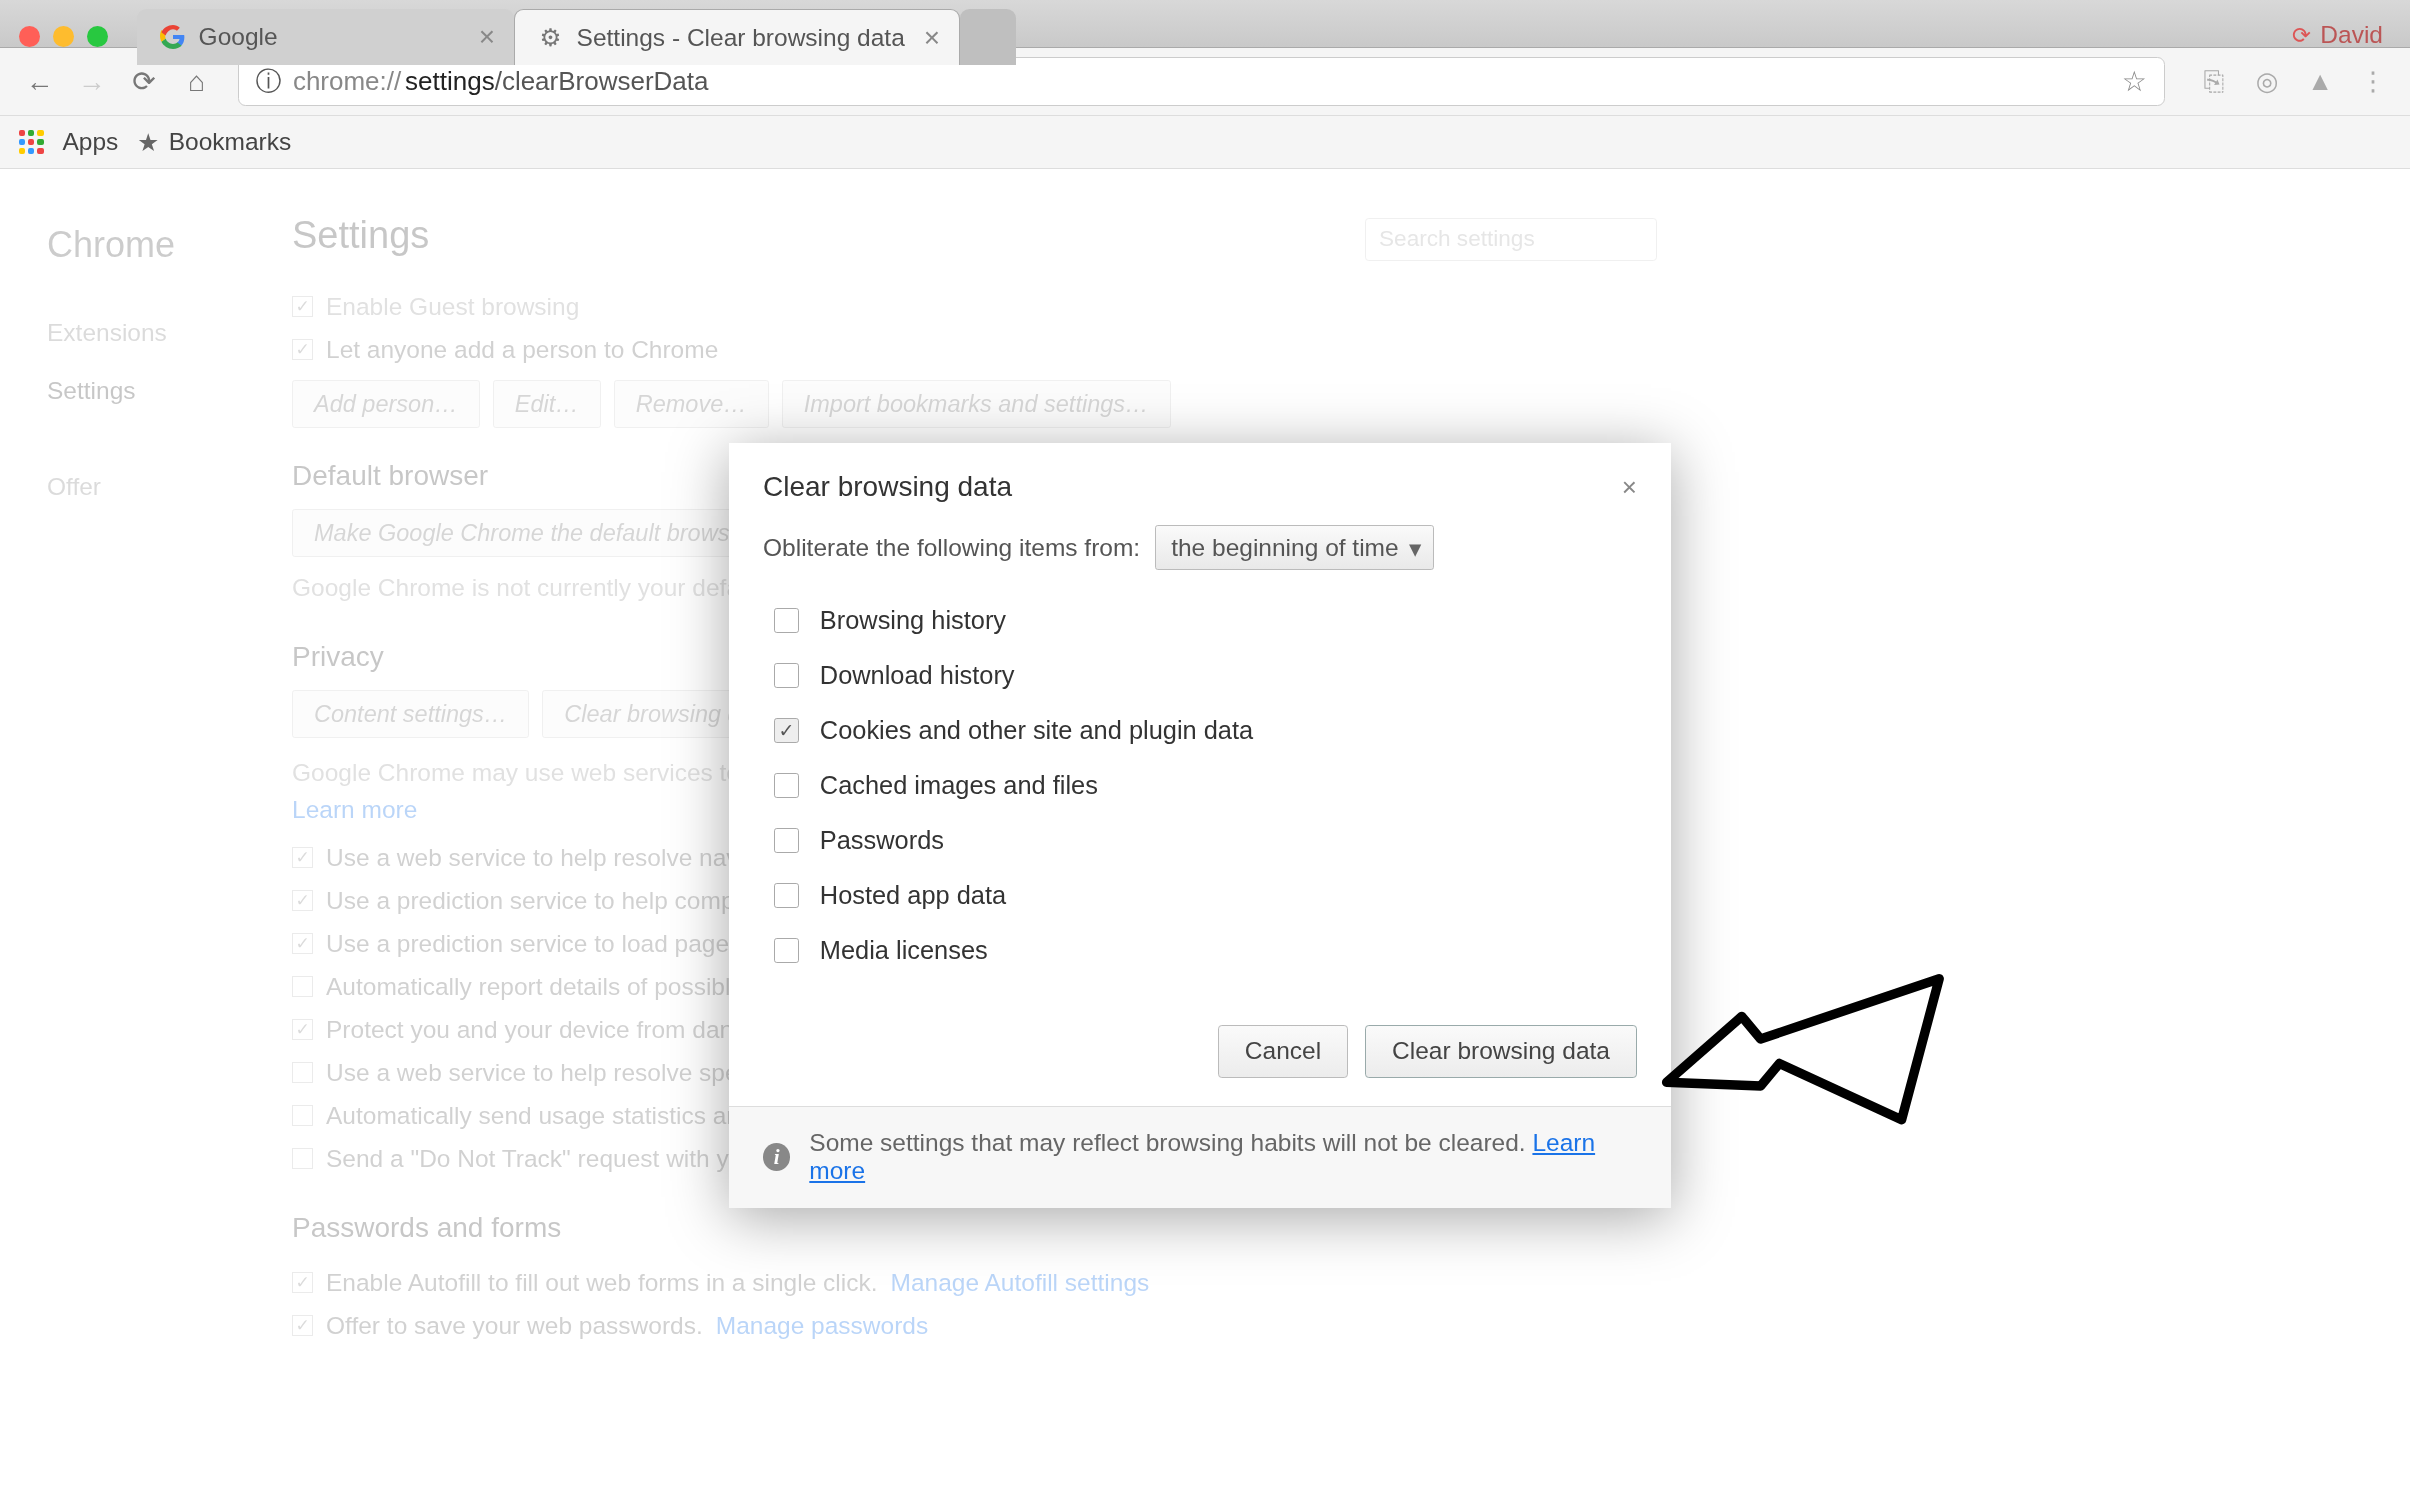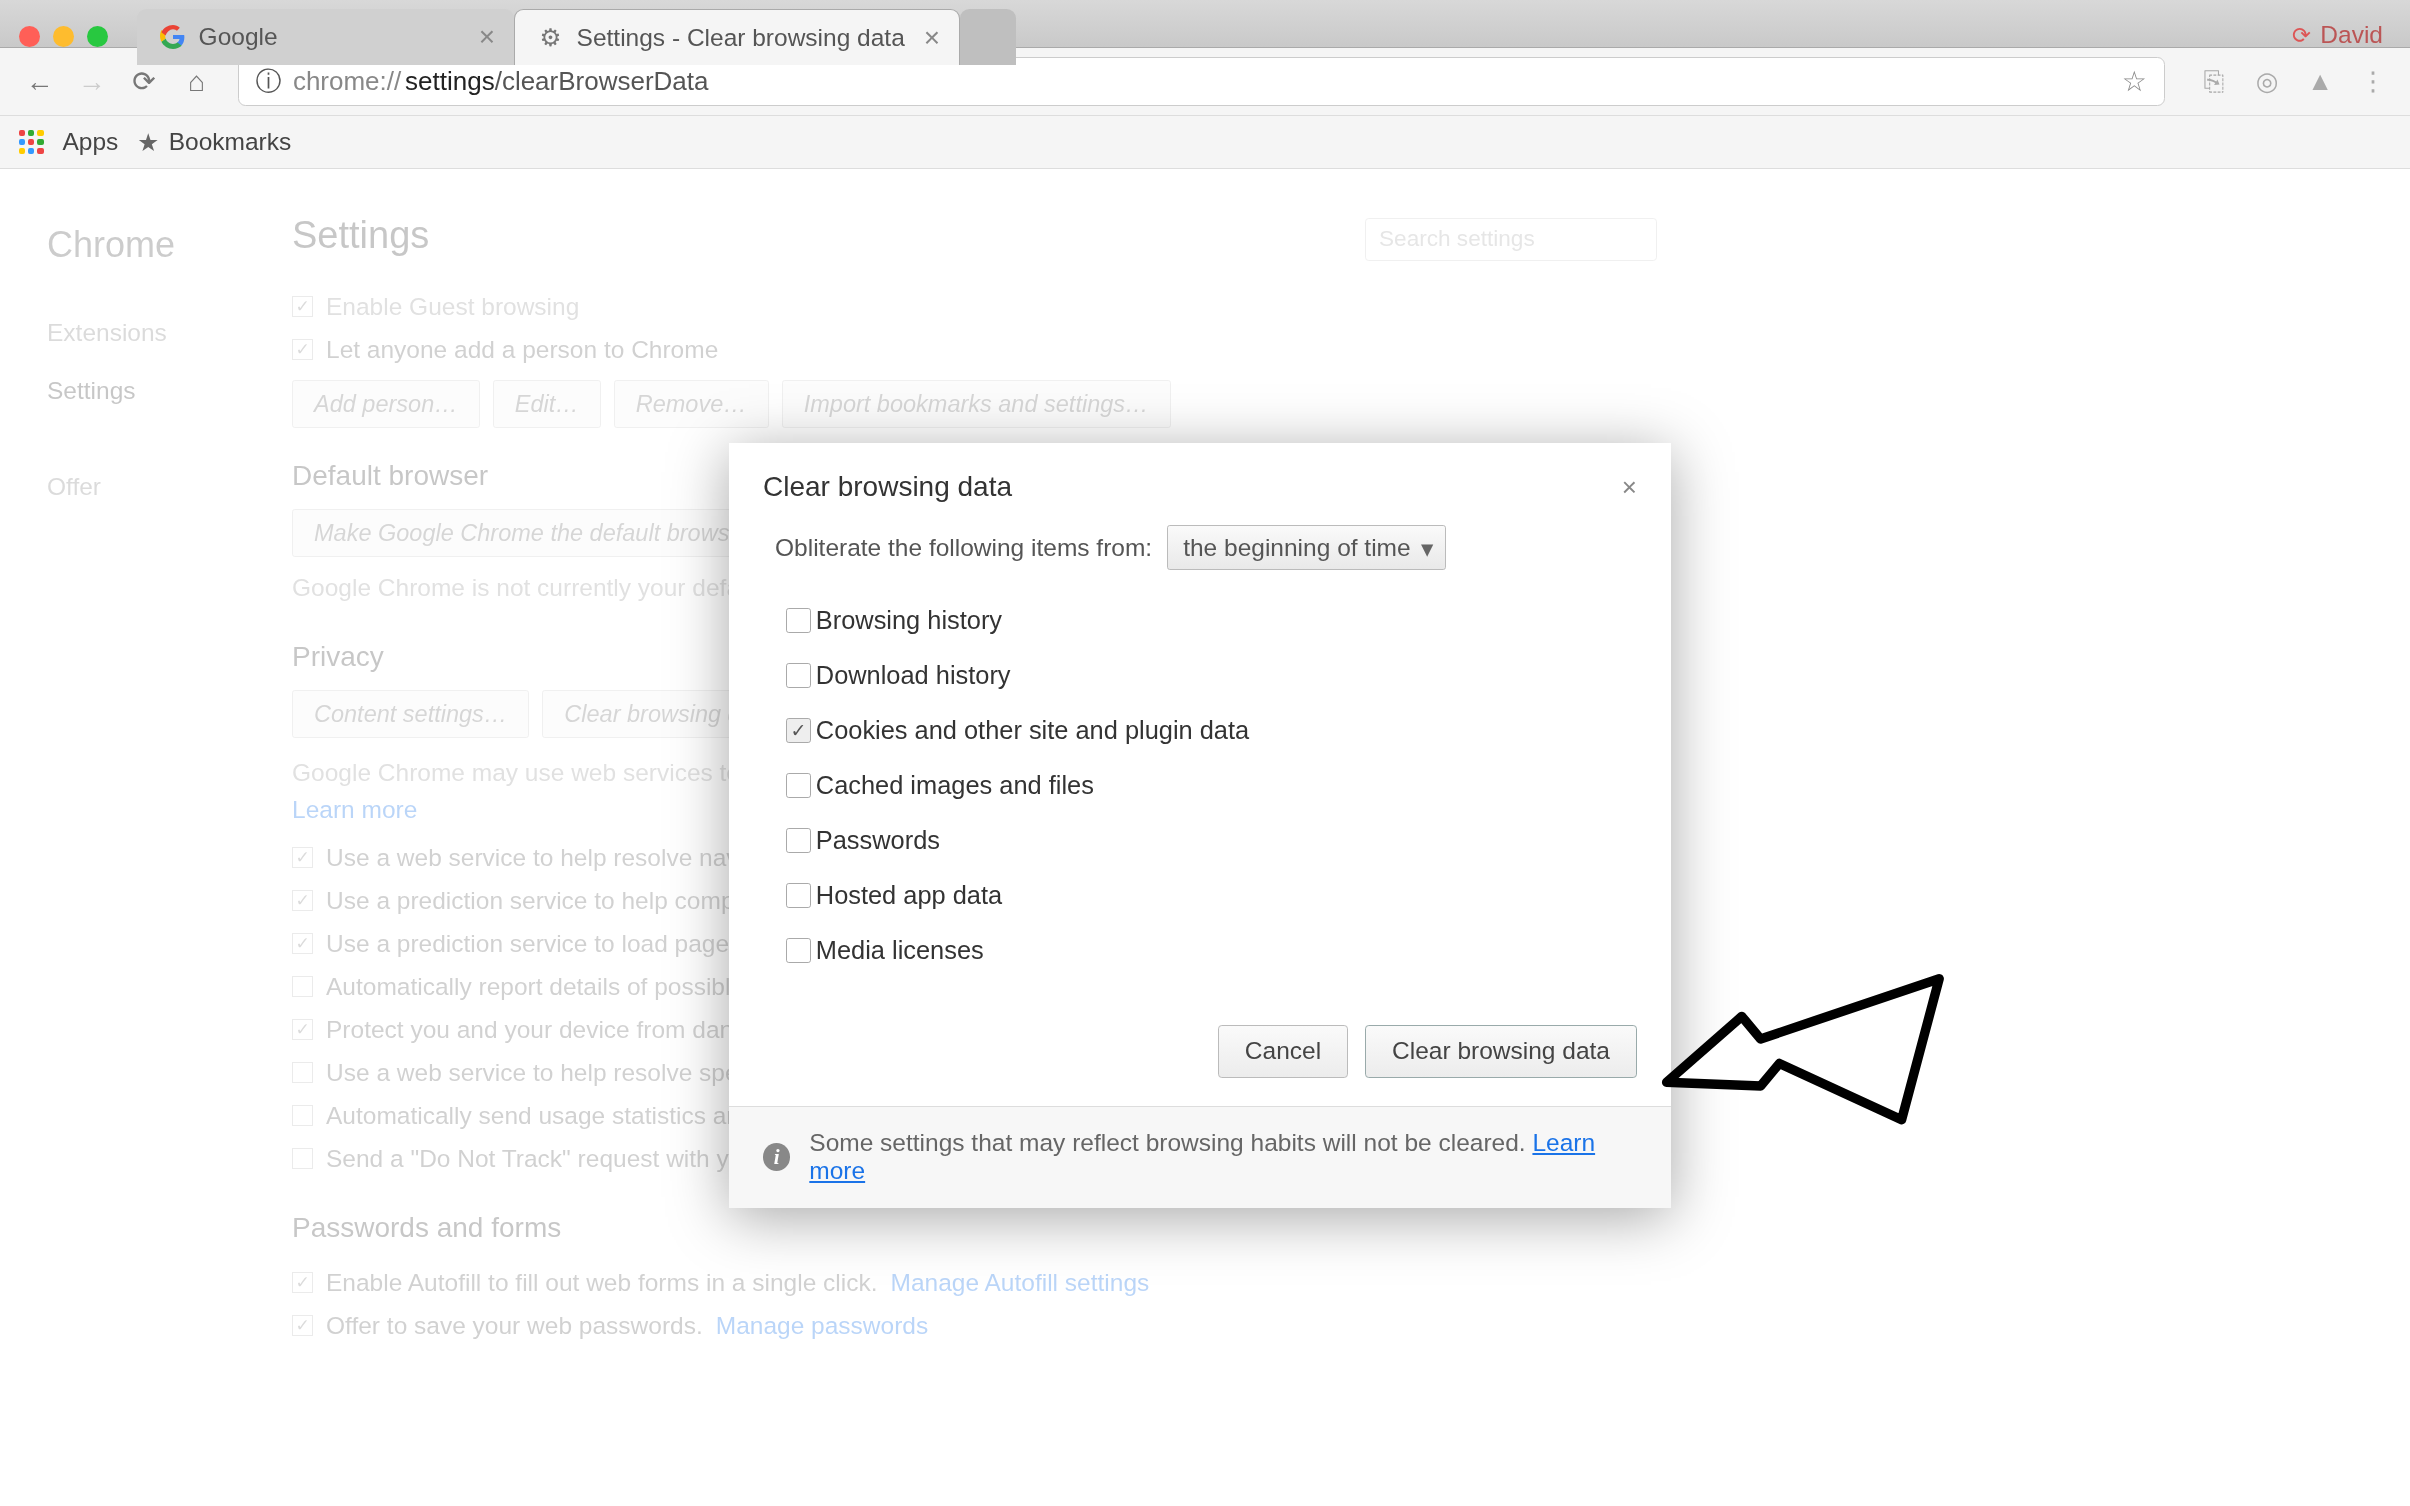--- a/index.html
+++ b/index.html
@@ -70,7 +70,7 @@
   .modal-head { display:flex; align-items:center; padding:28px 34px 13px; }
   .modal-head h3 { font-size:28px; font-weight:400; color:#333; }
   .modal-close { margin-left:auto; font-size:26px; color:#888; }
-  .modal-body { padding:9.4px 34px 28px;margin-left:12px; }
+  .modal-body { padding:9.4px 34px 28px; }
   .oblit { display:flex; align-items:center; gap:15px; font-size:24.5px; color:#555; margin-bottom:22.6px; }
   .select { border:0.9px solid #bbb; background:linear-gradient(#fafafa,#e9e9e9); padding:7.5px 34px 7.5px 15px; border-radius:2.8px; position:relative; font-size:24.5px; color:#555; }
   .select::after{ content:"▾"; position:absolute; right:11.3px; top:7.5px; color:#666; }

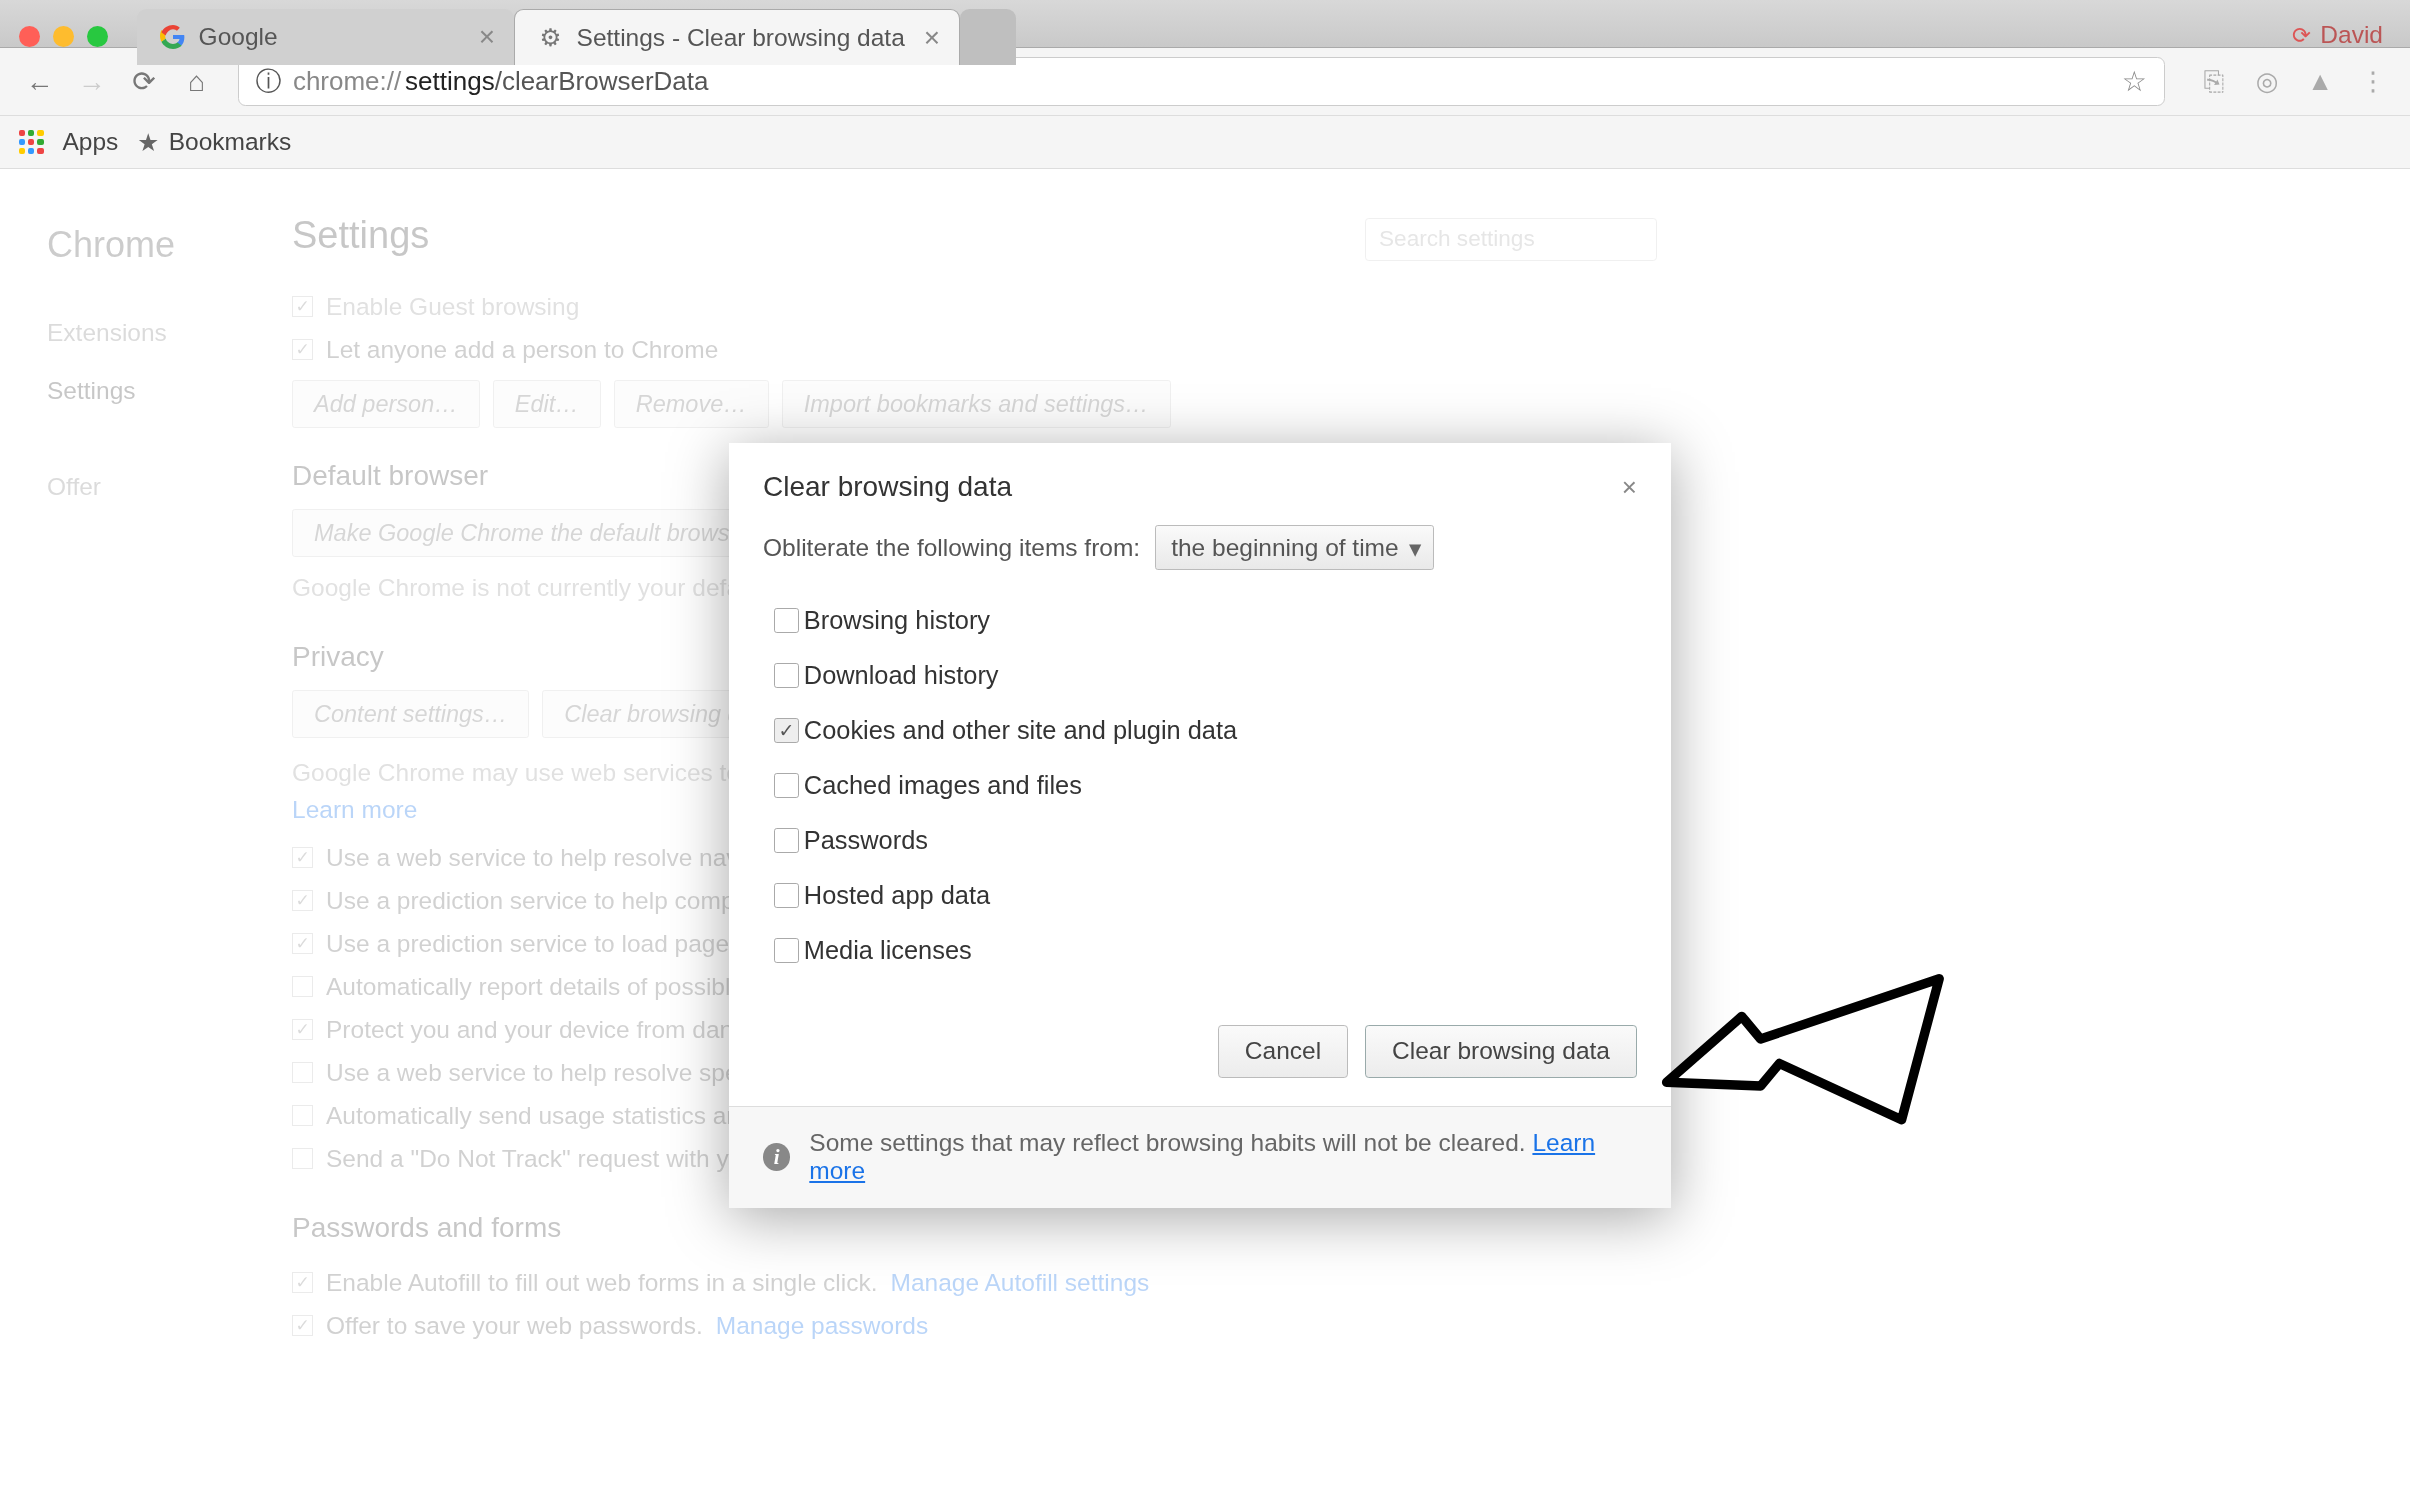--- a/index.html
+++ b/index.html
@@ -74,7 +74,7 @@
   .oblit { display:flex; align-items:center; gap:15px; font-size:24.5px; color:#555; margin-bottom:22.6px; }
   .select { border:0.9px solid #bbb; background:linear-gradient(#fafafa,#e9e9e9); padding:7.5px 34px 7.5px 15px; border-radius:2.8px; position:relative; font-size:24.5px; color:#555; }
   .select::after{ content:"▾"; position:absolute; right:11.3px; top:7.5px; color:#666; }
-  .opt { display:flex; align-items:center; gap:5px; padding:13px 11.3px; font-size:25.4px; color:#333; }
+  .opt { display:flex; align-items:center; gap:21px; padding:13px 11.3px; font-size:25.4px; color:#333; }
   .cbx { width:24.5px; height:24.5px; border:0.9px solid #aaa; border-radius:2.8px; background:#fff; display:flex; align-items:center; justify-content:center; }
   .cbx.checked { background:#eee; }
   .cbx.checked::after{ content:"✓"; font-size:19px; color:#555; }

